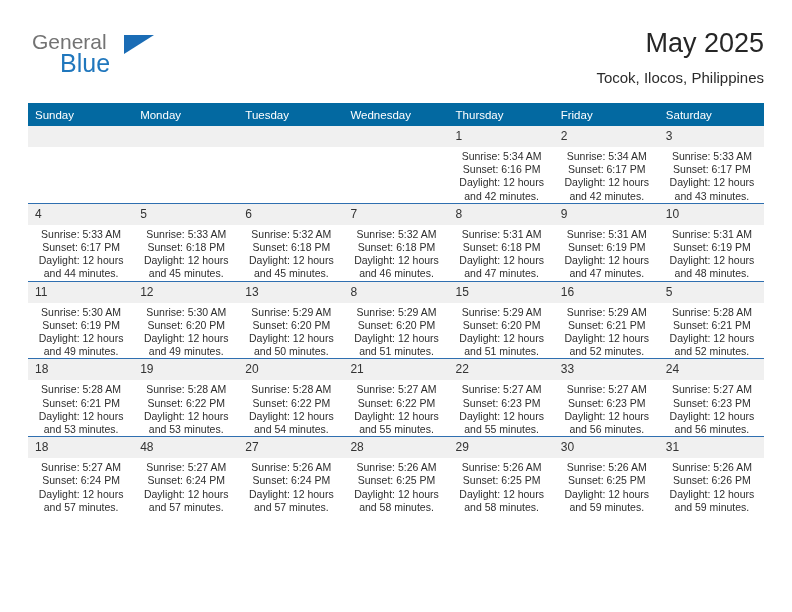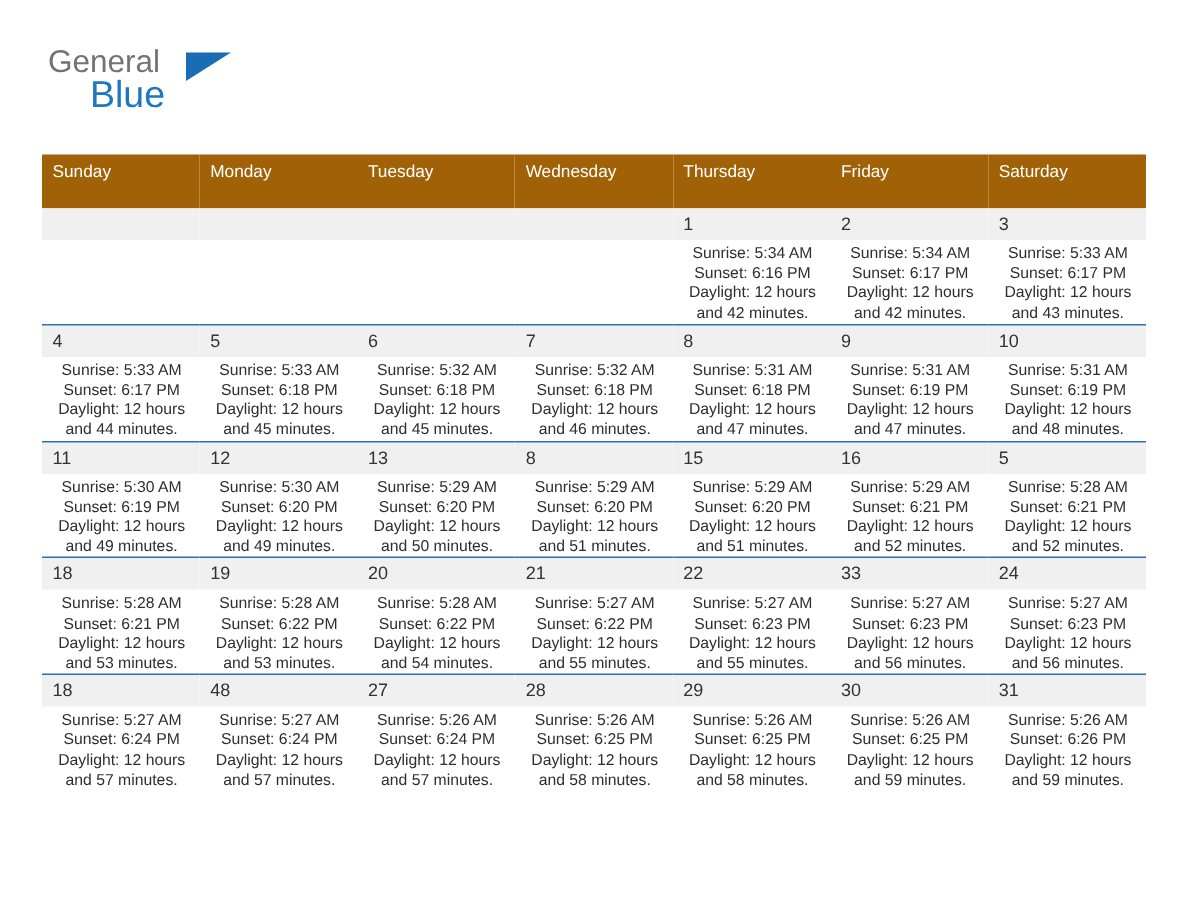--- a/index.html
+++ b/index.html
@@ -151,6 +151,10 @@
       <span class="brand-blue">Blue</span>
     </div>
 
+    <div class="title-block">
+      <div class="cal-title">May 2025</div>
+      <div class="cal-subtitle">Tocok, Ilocos, Philippines</div>
+    </div>
 
   </div>
 

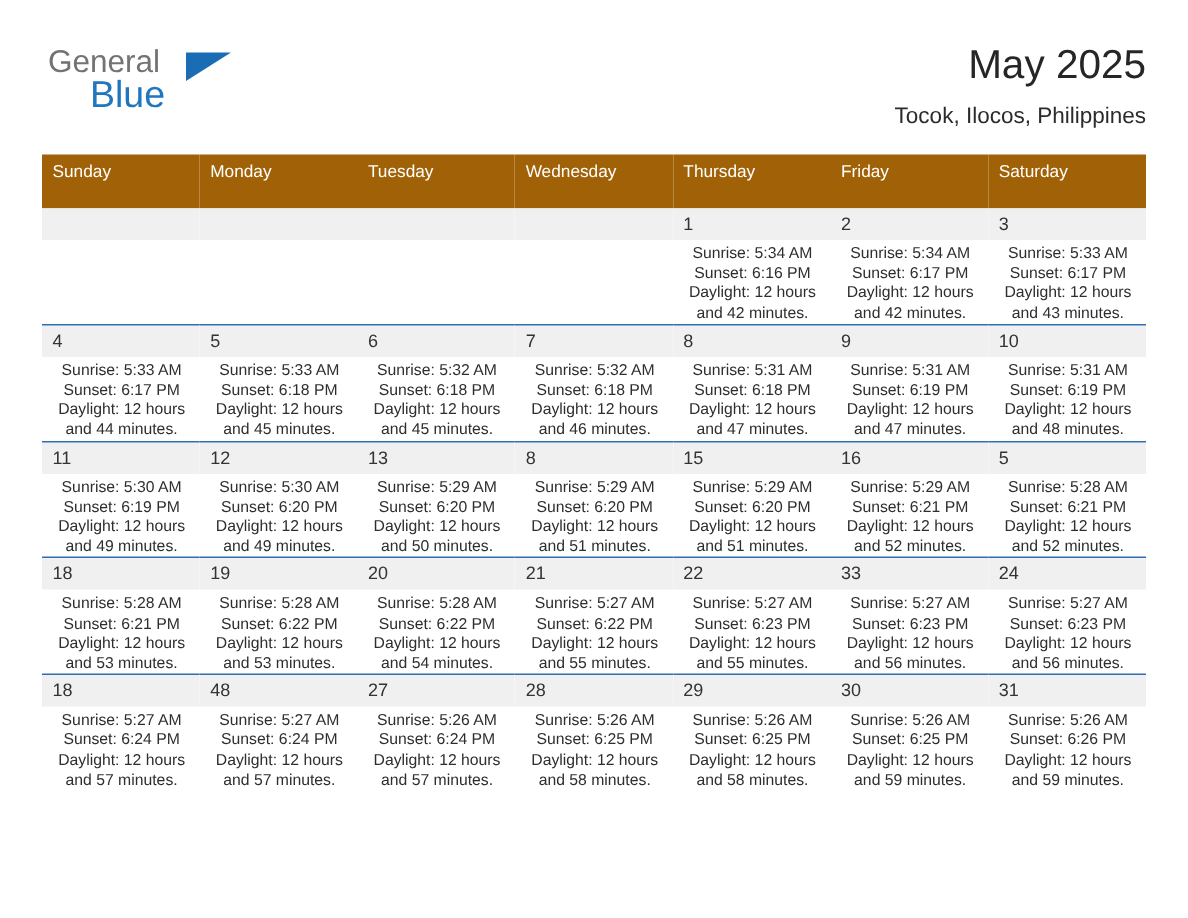--- a/index.html
+++ b/index.html
@@ -94,12 +94,12 @@
     table-layout: fixed;
   }
   .cal th {
-    background: #a16207;
+    background: #0369a1;
     color: #ffffff;
     font-size: 11.5px;
     font-weight: normal;
     text-align: left;
-    padding: 5px 0 18px 7px;
+    padding: 5px 0 5px 7px;
     height: 13px;
     border: none;
   }

